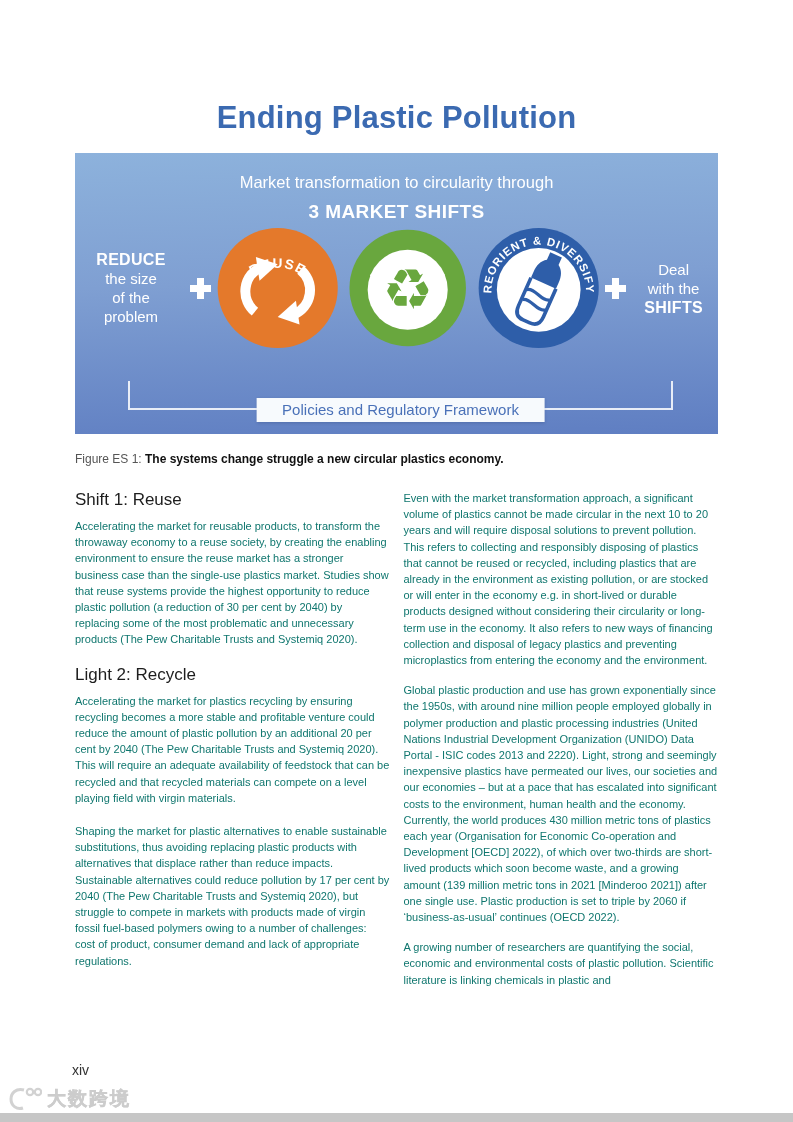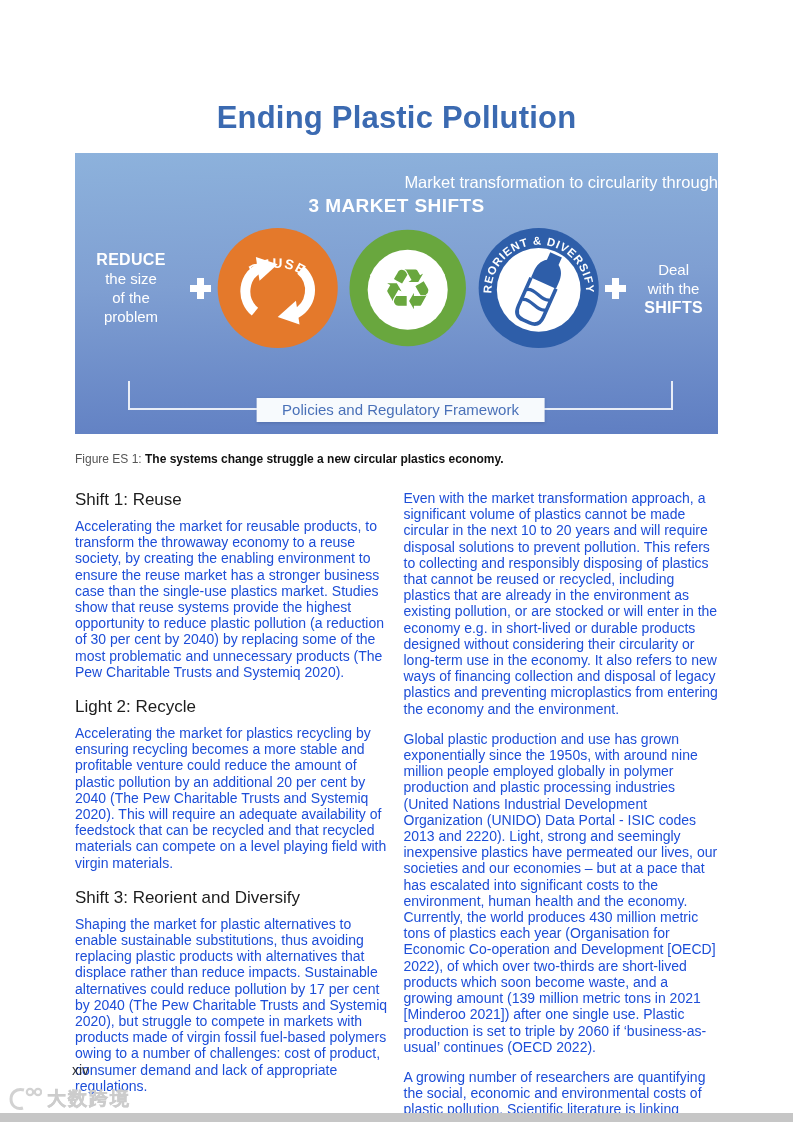--- a/index.html
+++ b/index.html
@@ -23,7 +23,7 @@
     background:linear-gradient(178deg,#8db2dc 0%,#7f9fd2 45%,#5f7ec2 100%);
   }
   .ig-heading { padding-top:20px; text-align:center; color:#fff; }
-  .ig-heading .l1 { font-size:16.5px; font-weight:500;text-align:right; }
+  .ig-heading .l1 { font-size:16.5px; font-weight:500; }
   .ig-heading .l2 { font-size:19px; font-weight:bold; margin-top:3px; letter-spacing:.4px; }
 
   .ig-row {

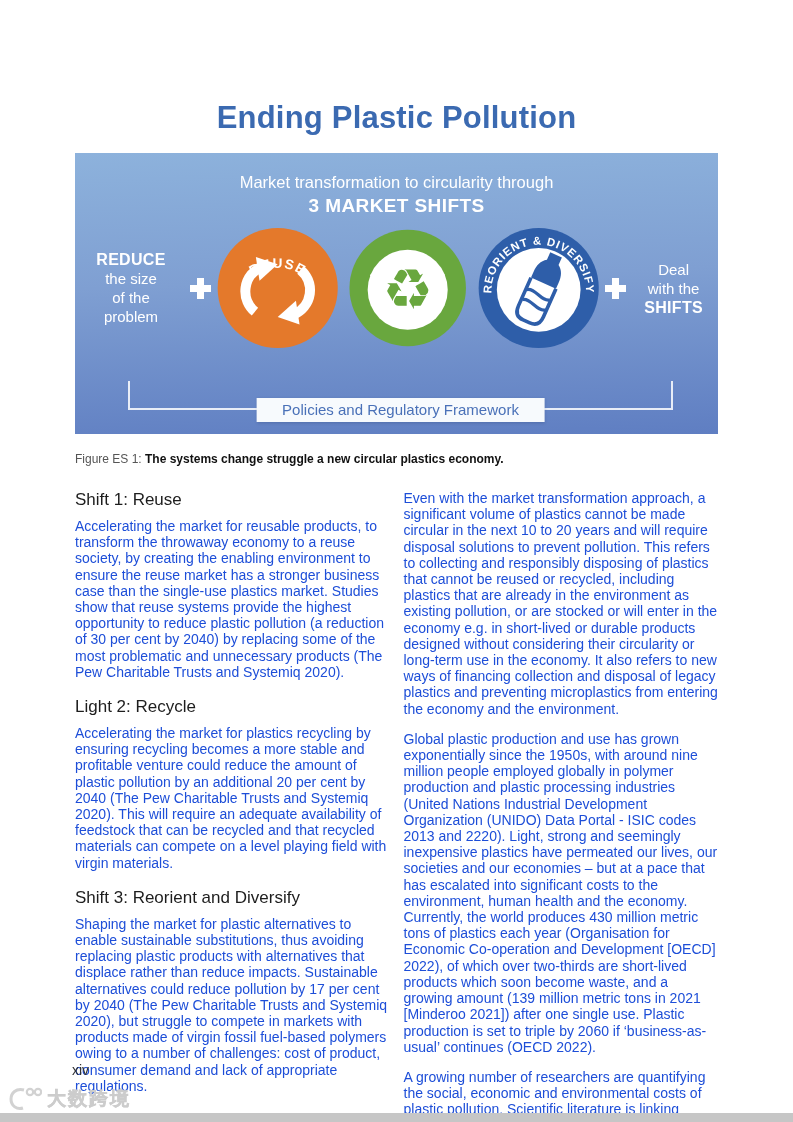--- a/index.html
+++ b/index.html
@@ -24,7 +24,7 @@
   }
   .ig-heading { padding-top:20px; text-align:center; color:#fff; }
   .ig-heading .l1 { font-size:16.5px; font-weight:500; }
-  .ig-heading .l2 { font-size:19px; font-weight:bold; margin-top:3px; letter-spacing:.4px; }
+  .ig-heading .l2 { font-size:19px; font-weight:bold; margin-top:9px; letter-spacing:.4px; }
 
   .ig-row {
     position:absolute; top:69px; left:0; right:0;

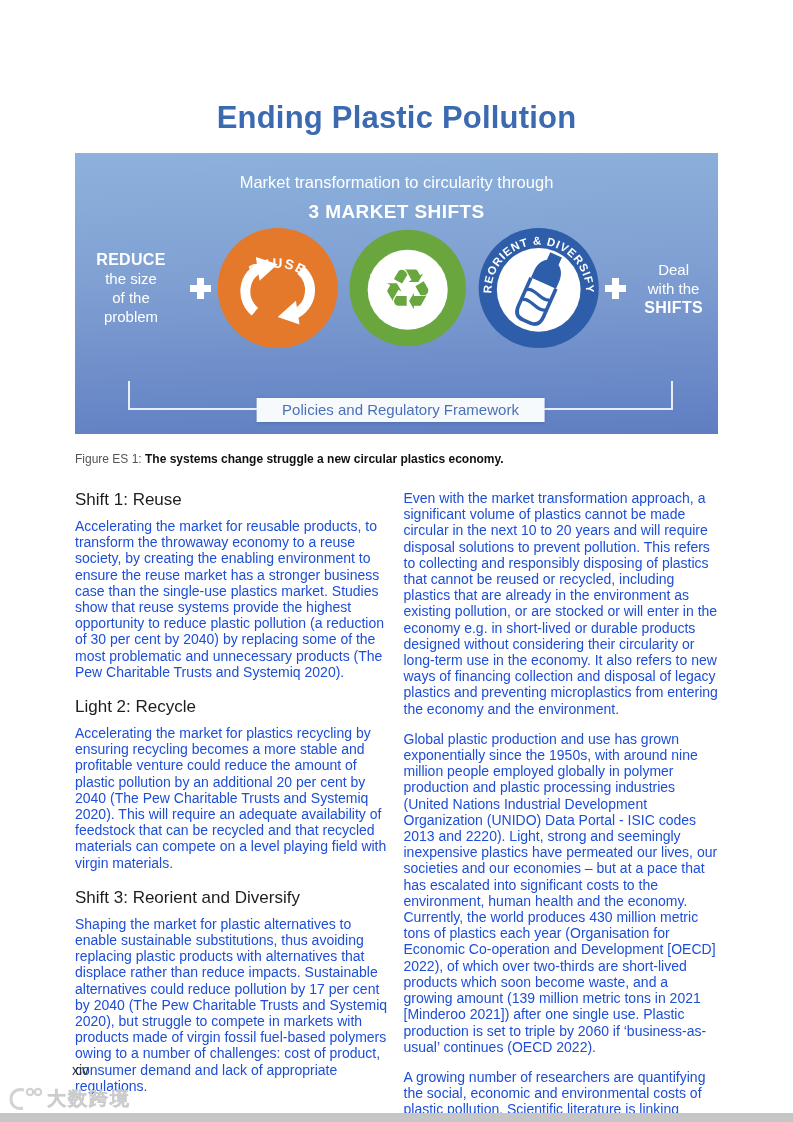--- a/index.html
+++ b/index.html
@@ -57,7 +57,7 @@
   .col { width:314.5px; }
   .section { margin-bottom:17px; }
   .section h2 { font-size:17px; font-weight:400; color:#1d1d1d; margin-bottom:8px; }
-  .col p { font-size:14px; line-height:16.2px; color:#1d4ed8; margin-bottom:14px; }
+  .col p { font-size:11px; line-height:16.2px; color:#0f766e; margin-bottom:14px; }
 
   
   .page-number { position:absolute; left:72px; top:1062px; font-size:14px; color:#333; }

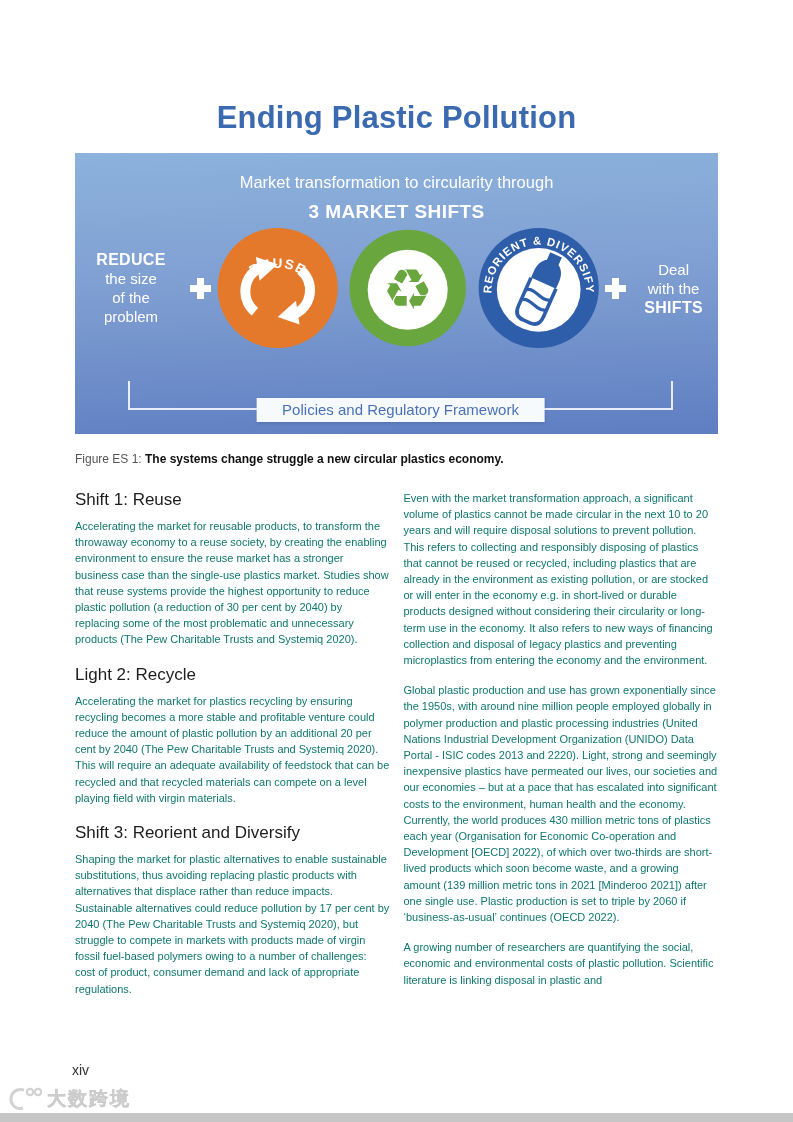--- a/index.html
+++ b/index.html
@@ -168,7 +168,6 @@
           <p>Accelerating the market for plastics recycling by ensuring recycling becomes a more stable and profitable venture could reduce the amount of plastic pollution by an additional 20 per cent by 2040 (The Pew Charitable Trusts and Systemiq 2020). This will require an adequate availability of feedstock that can be recycled and that recycled materials can compete on a level playing field with virgin materials.</p>
         </div>
         <div class="section">
-          <h2>Shift 3: Reorient and Diversify</h2>
           <p>Shaping the market for plastic alternatives to enable sustainable substitutions, thus avoiding replacing plastic products with alternatives that displace rather than reduce impacts. Sustainable alternatives could reduce pollution by 17 per cent by 2040 (The Pew Charitable Trusts and Systemiq 2020), but struggle to compete in markets with products made of virgin fossil fuel-based polymers owing to a number of challenges: cost of product, consumer demand and lack of appropriate regulations.</p>
         </div>
       </div>

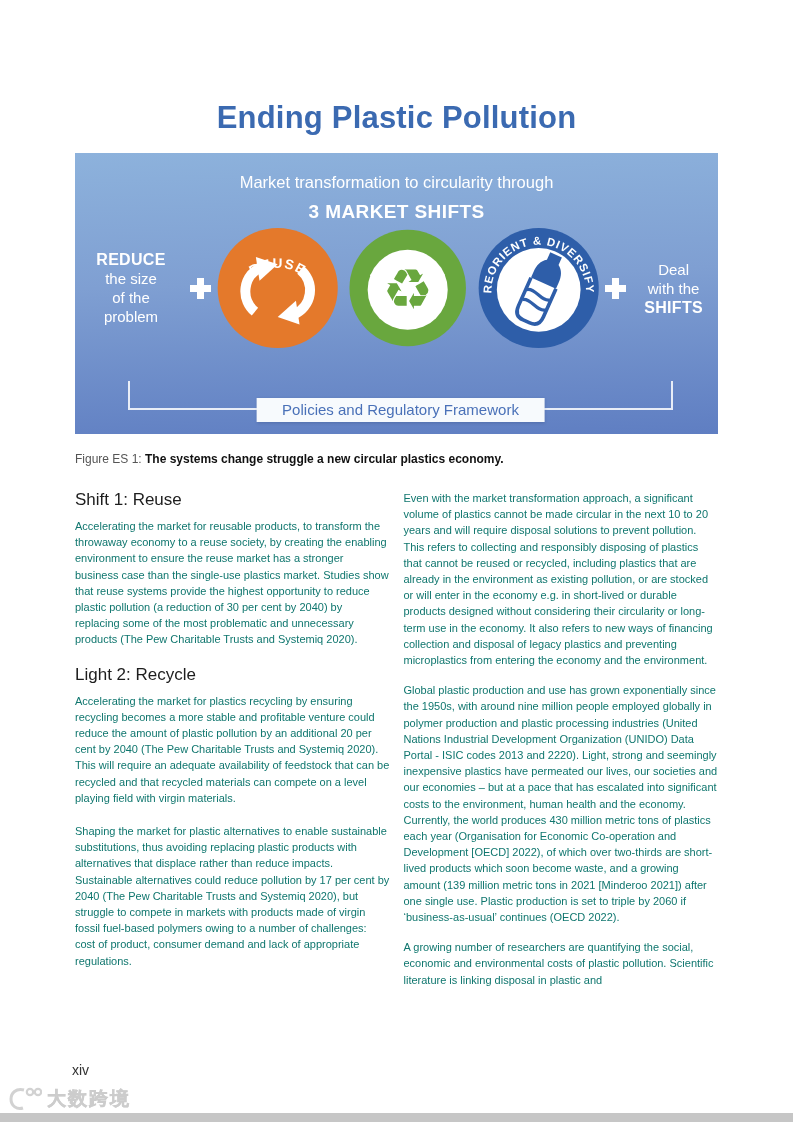--- a/index.html
+++ b/index.html
@@ -174,7 +174,7 @@
       <div class="col">
         <p>Even with the market transformation approach, a significant volume of plastics cannot be made circular in the next 10 to 20 years and will require disposal solutions to prevent pollution. This refers to collecting and responsibly disposing of plastics that cannot be reused or recycled, including plastics that are already in the environment as existing pollution, or are stocked or will enter in the economy e.g. in short-lived or durable products designed without considering their circularity or long-term use in the economy. It also refers to new ways of financing collection and disposal of legacy plastics and preventing microplastics from entering the economy and the environment.</p>
         <p>Global plastic production and use has grown exponentially since the 1950s, with around nine million people employed globally in polymer production and plastic processing industries (United Nations Industrial Development Organization (UNIDO) Data Portal - ISIC codes 2013 and 2220). Light, strong and seemingly inexpensive plastics have permeated our lives, our societies and our economies – but at a pace that has escalated into significant costs to the environment, human health and the economy. Currently, the world produces 430 million metric tons of plastics each year (Organisation for Economic Co-operation and Development [OECD] 2022), of which over two-thirds are short-lived products which soon become waste, and a growing amount (139 million metric tons in 2021 [Minderoo 2021]) after one single use. Plastic production is set to triple by 2060 if ‘business-as-usual’ continues (OECD 2022).</p>
-        <p>A growing number of researchers are quantifying the social, economic and environmental costs of plastic pollution. Scientific literature is linking disposal in plastic and</p>
+        <p>A growing number of researchers are quantifying the social, economic and environmental costs of plastic pollution. Scientific literature is linking chemicals in plastic and</p>
       </div>
     </div>
 

